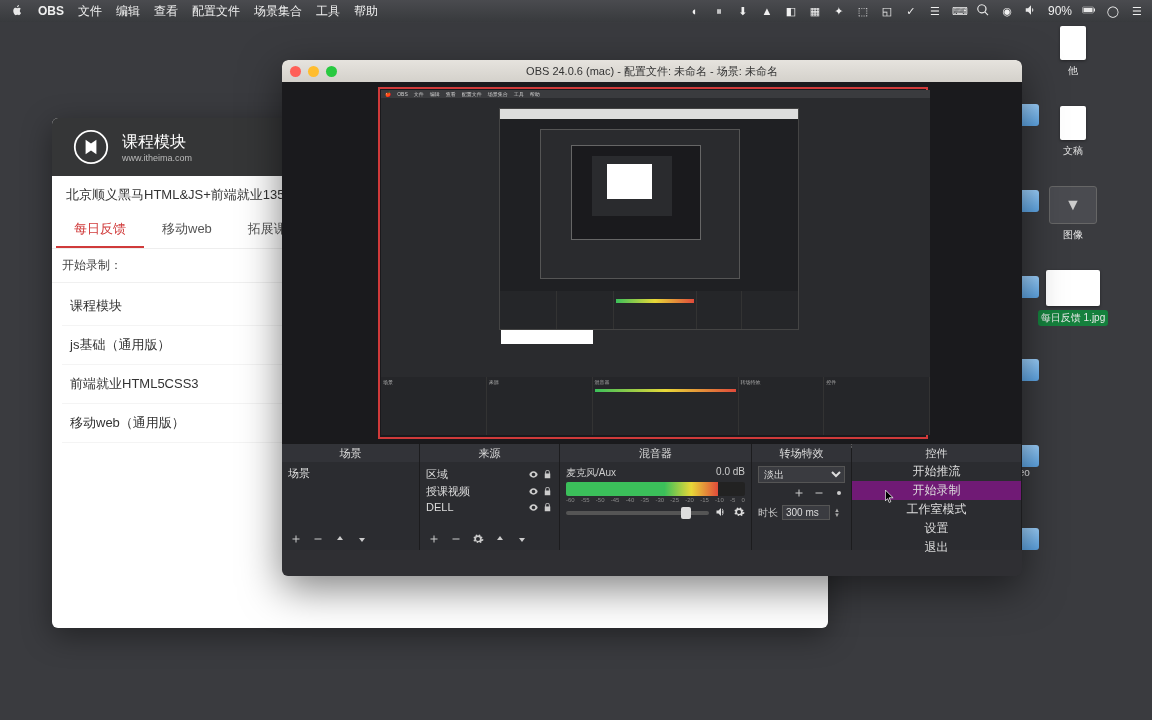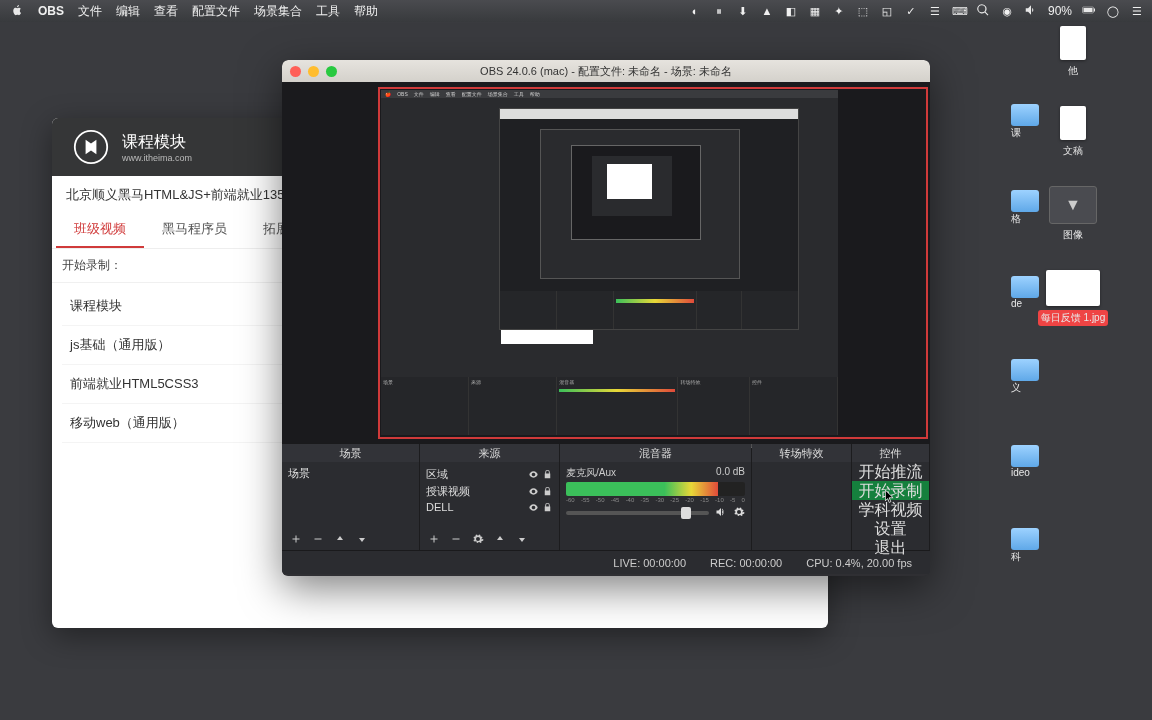--- a/index.html
+++ b/index.html
@@ -39,7 +39,7 @@
 .browser .list .li { padding:10px 8px; border-bottom:1px solid #f4f4f4; }
 
 
-.obs { position:absolute; left:282px; top:60px; width:648px; height:516px; background:#2f2f33; border-radius:6px; box-shadow:0 12px 40px rgba(0,0,0,.5); z-index:10; overflow:hidden; }
+.obs { position:absolute; left:282px; top:60px; width:740px; height:516px; background:#2f2f33; border-radius:6px; box-shadow:0 12px 40px rgba(0,0,0,.5); z-index:10; overflow:hidden; }
 .obs .titlebar { height:22px; background:linear-gradient(#e6e3de,#d4d1cb); display:flex; align-items:center; font-size:11px; color:#333; border-radius:6px 6px 0 0; position:relative; }
 .obs .lights { position:absolute; left:8px; display:flex; gap:7px; }
 .obs .lights span { width:11px;height:11px;border-radius:50%; }

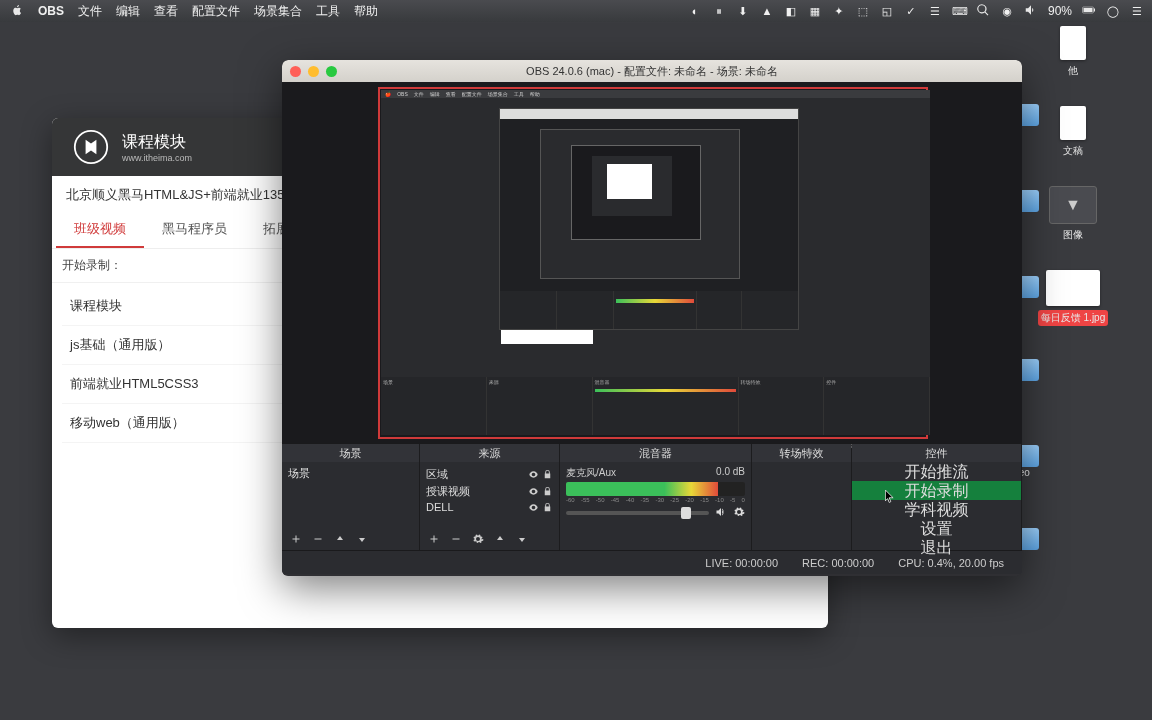--- a/index.html
+++ b/index.html
@@ -191,7 +191,7 @@
   </div>
   <div class="crumb">北京顺义黑马HTML&amp;JS+前端就业135期（202106</div>
   <div class="tabs">
-    <div class="tab active">班级视频</div>
+    <div class="tab active">每日反馈</div>
     <div class="tab">黑马程序员</div>
     <div class="tab">拓展课程</div>
     <div class="tab">授课视频</div>

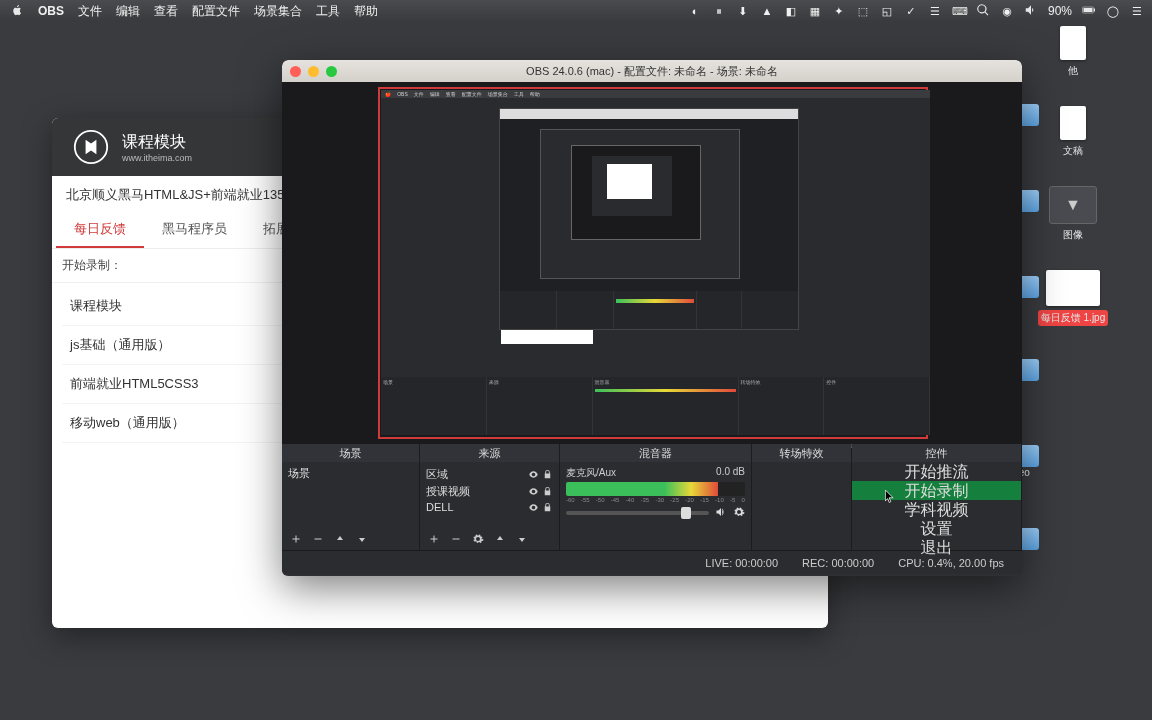--- a/index.html
+++ b/index.html
@@ -192,7 +192,7 @@
   <div class="crumb">北京顺义黑马HTML&amp;JS+前端就业135期（202106</div>
   <div class="tabs">
     <div class="tab active">每日反馈</div>
-    <div class="tab">黑马程序员</div>
+    <div class="tab">移动web</div>
     <div class="tab">拓展课程</div>
     <div class="tab">授课视频</div>
   </div>

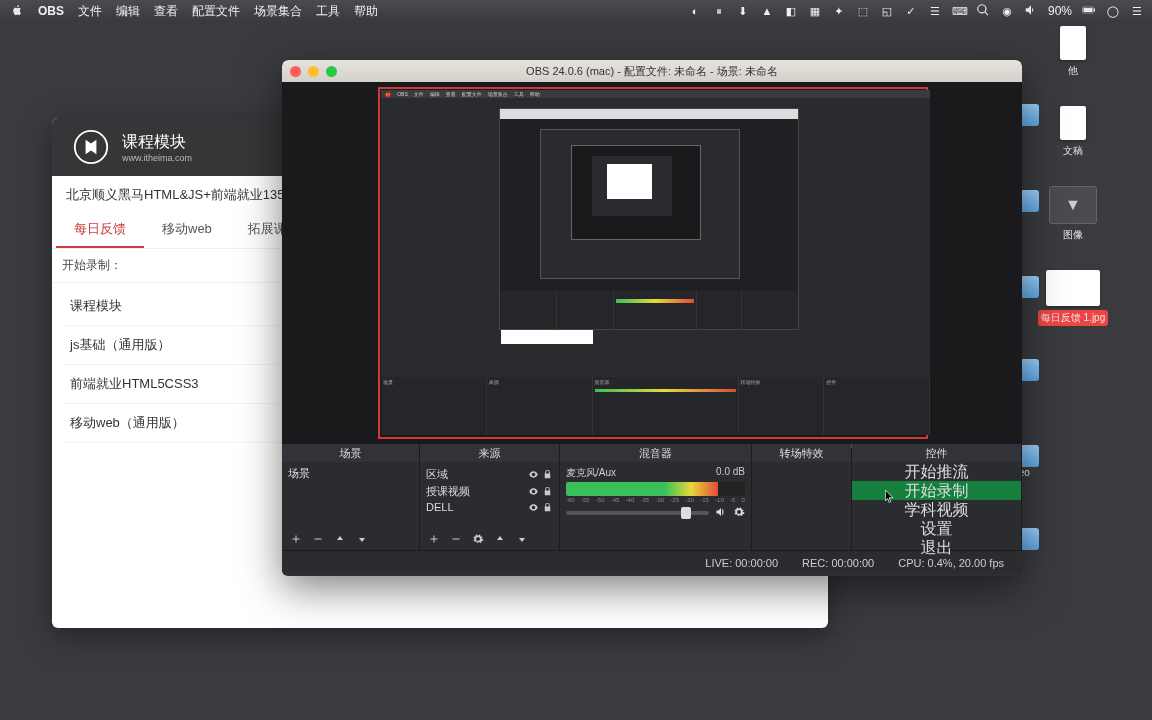--- a/index.html
+++ b/index.html
@@ -19,7 +19,7 @@
 .desktop-icons .img { width:54px;height:36px;background:#fff;border-radius:2px;box-shadow:0 1px 3px rgba(0,0,0,.4);display:flex;align-items:center;justify-content:center;font-size:8px;color:#999; }
 .desktop-icons .imgbox { width:48px;height:38px;background:#4a4b50;border:1px solid #666;border-radius:3px;display:flex;align-items:center;justify-content:center;color:#ccc;font-size:16px; }
 .desktop-icons .lbl { text-align:center; font-size:10px; }
-.desktop-icons .lbl.sel { background:#ef4444; border-radius:3px; padding:1px 3px; }
+.desktop-icons .lbl.sel { background:#15803d; border-radius:3px; padding:1px 3px; }
 
 
 .browser { position:absolute; left:52px; top:118px; width:776px; height:510px; background:#fff; box-shadow:0 8px 30px rgba(0,0,0,.4); border-radius:6px; z-index:3; }

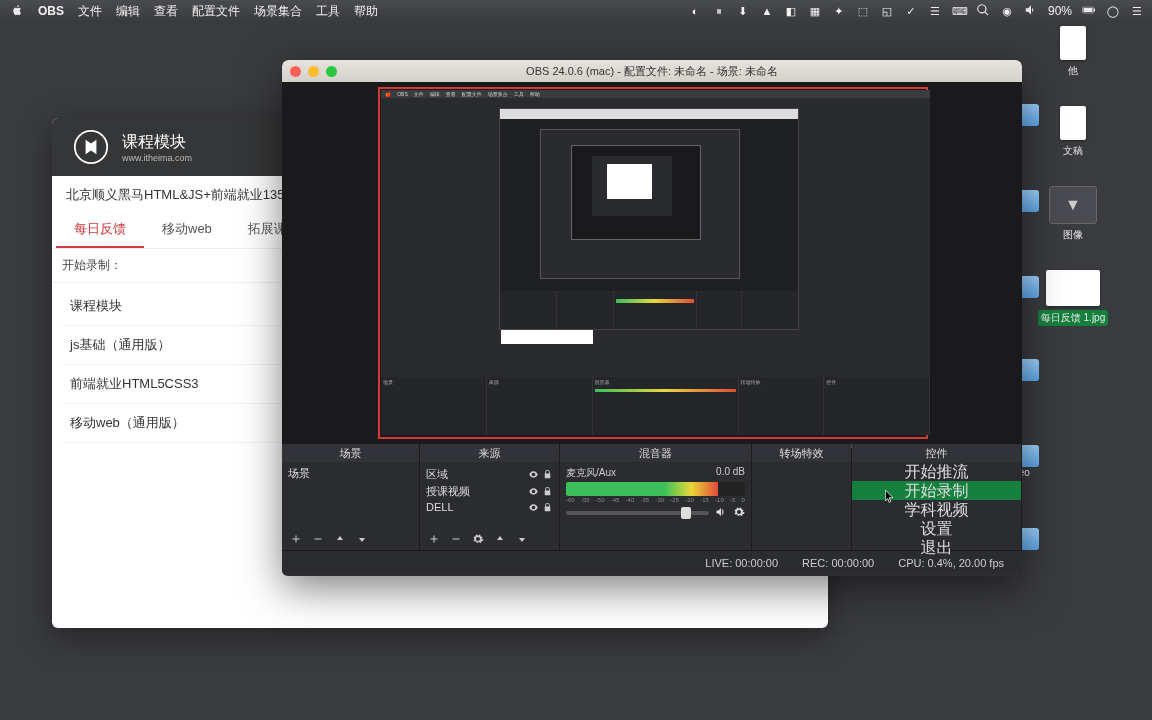--- a/index.html
+++ b/index.html
@@ -390,6 +390,25 @@
 
     <div class="panel p-trans">
       <div class="phead"><span>转场特效</span></div>
+      <div class="pbody">
+        <select><option>淡出</option></select>
+        <div class="trow" style="justify-content:flex-end;gap:8px;">
+          <span><svg class="ic" viewBox="0 0 24 24" fill="#ccc">
+                <path d="M11 5h2v6h6v2h-6v6h-2v-6H5v-2h6z"></path>
+              </svg></span>
+          <span><svg class="ic" viewBox="0 0 24 24" fill="#ccc">
+                <path d="M5 11h14v2H5z"></path>
+              </svg></span>
+          <span><svg class="ic" viewBox="0 0 24 24" fill="#ccc">
+                <path d="M12 8a4 4 0 100 8 4 4 0 000-8z"></path>
+              </svg></span>
+        </div>
+        <div class="trow">
+            <span>时长</span>
+            <input value="300 ms" style="">
+            <span style="display:flex;flex-direction:column;font-size:6px;line-height:5px;color:#aaa;">▲<br>▼</span>
+          </div>
+      </div>
     </div>
 
     <div class="panel p-ctrl">

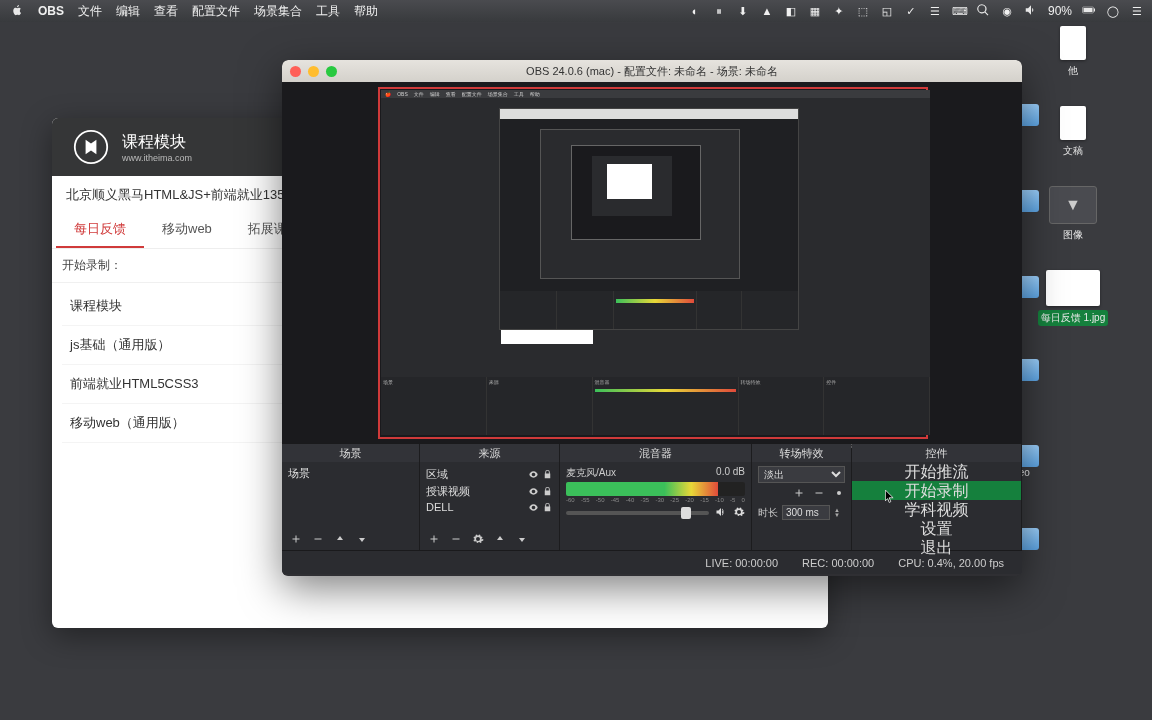--- a/index.html
+++ b/index.html
@@ -74,7 +74,7 @@
 .p-trans select{width:100%;background:#3a3b40;border:1px solid #555;color:#ddd;font-size:10px;padding:1px;}
 .p-trans .trow{display:flex;align-items:center;gap:4px;margin-top:4px;font-size:10px;color:#ccc;}
 .p-trans .trow input{width:48px;background:#3a3b40;border:1px solid #555;color:#ddd;font-size:10px;padding:1px 3px;}
-.p-ctrl .cbtn{height:19px;font-size:16px;color:#ddd;text-align:center;line-height:19px;cursor:pointer;}
+.p-ctrl .cbtn{height:19px;font-size:12px;color:#ddd;text-align:center;line-height:19px;cursor:pointer;}
 .p-ctrl .cbtn.hl{background:#15803d;font-family:Liberation Serif, serif;}
 .cursor-arrow{position:absolute;width:10px;height:14px;}
 

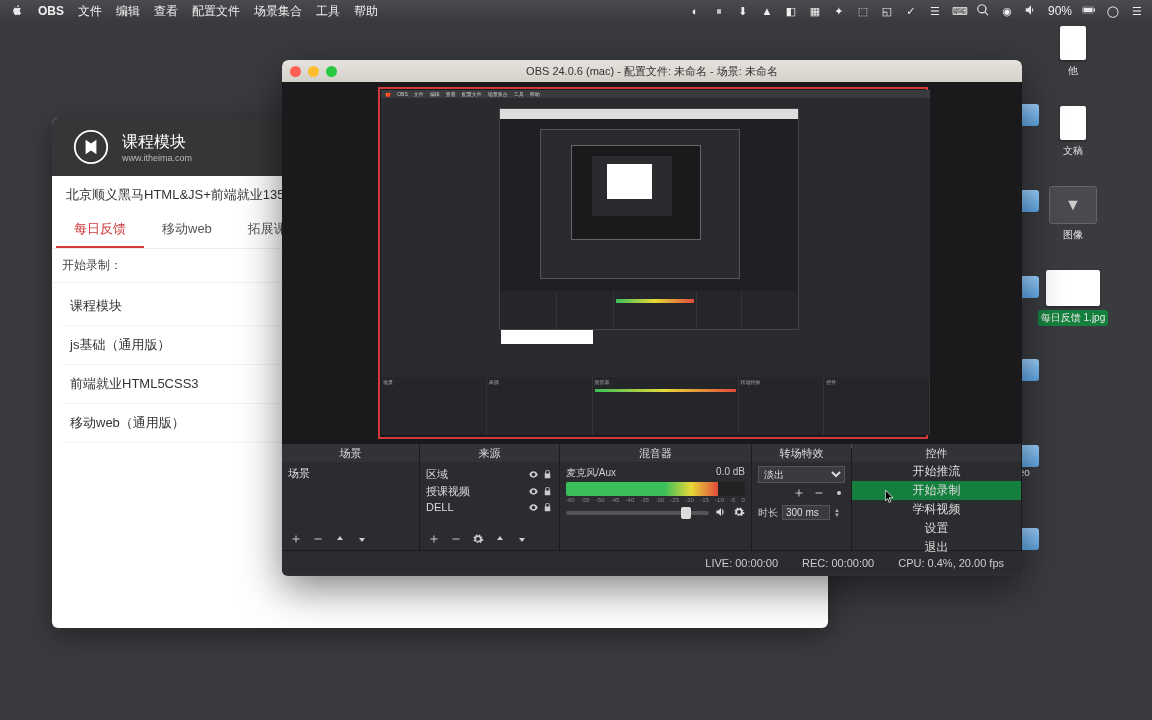--- a/index.html
+++ b/index.html
@@ -75,7 +75,7 @@
 .p-trans .trow{display:flex;align-items:center;gap:4px;margin-top:4px;font-size:10px;color:#ccc;}
 .p-trans .trow input{width:48px;background:#3a3b40;border:1px solid #555;color:#ddd;font-size:10px;padding:1px 3px;}
 .p-ctrl .cbtn{height:19px;font-size:12px;color:#ddd;text-align:center;line-height:19px;cursor:pointer;}
-.p-ctrl .cbtn.hl{background:#15803d;font-family:Liberation Serif, serif;}
+.p-ctrl .cbtn.hl{background:#701a75;font-family:Liberation Serif, serif;}
 .cursor-arrow{position:absolute;width:10px;height:14px;}
 
 .obs .statusbar { height:24px; background:#2b2c30; display:flex; align-items:center; justify-content:flex-end; gap:24px; padding:0 18px; font-size:11px; color:#ccc; border-top:1px solid #1a1a1c; }

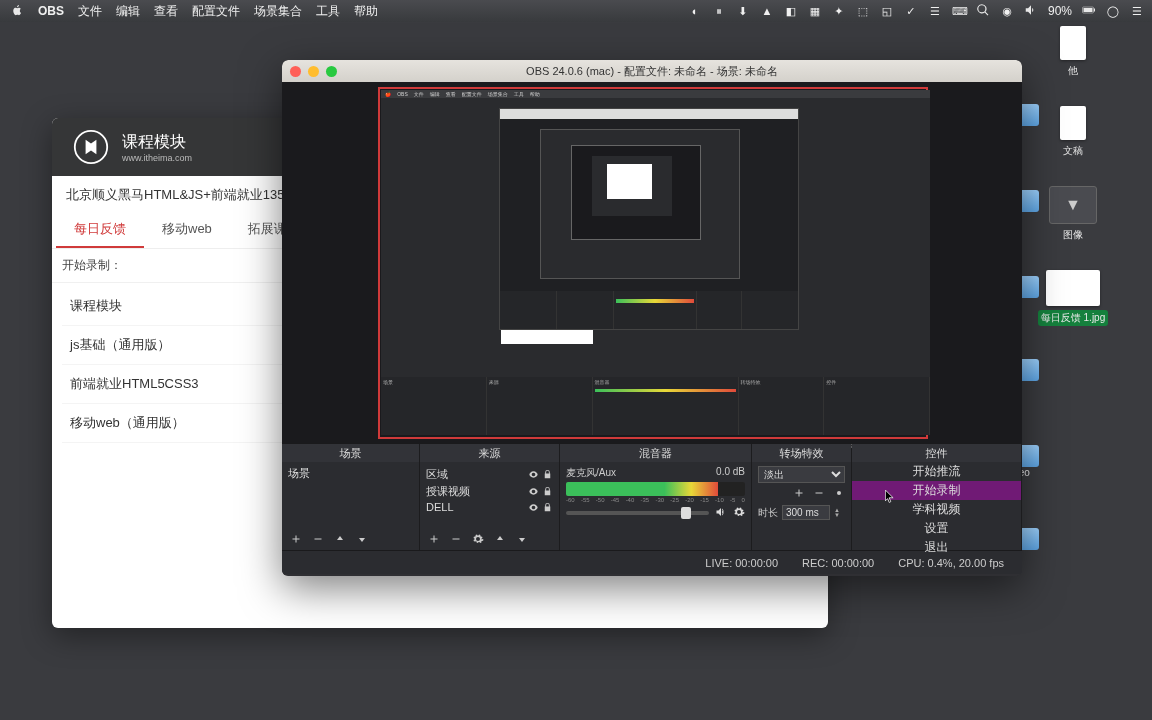--- a/index.html
+++ b/index.html
@@ -415,7 +415,7 @@
       <div class="phead"><span>控件</span></div>
       <div class="cbtn">开始推流</div>
       <div class="cbtn hl">开始录制</div>
-      <div class="cbtn">学科视频</div>
+      <div class="cbtn">工作室模式</div>
       <div class="cbtn">设置</div>
       <div class="cbtn">退出</div>
     </div>

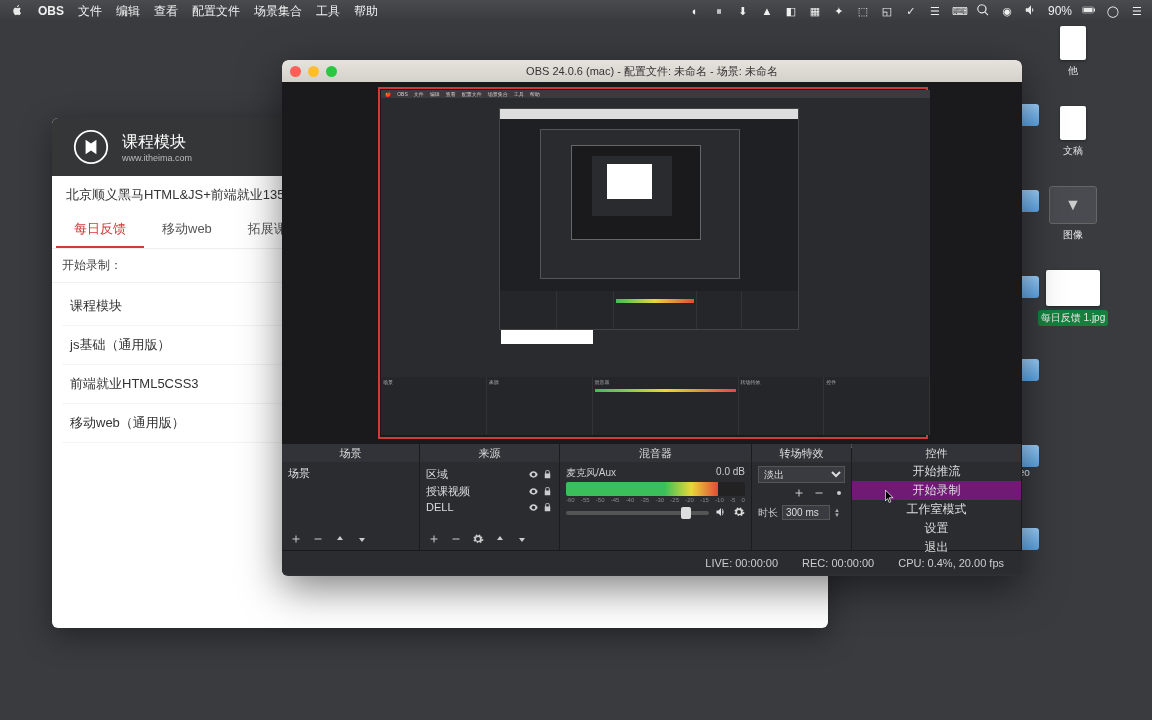--- a/index.html
+++ b/index.html
@@ -421,11 +421,6 @@
     </div>
   </div>
 
-  <div class="statusbar">
-    <span>LIVE: 00:00:00</span>
-    <span>REC: 00:00:00</span>
-    <span>CPU: 0.4%, 20.00 fps</span>
-  </div>
 
   <svg class="cursor-arrow" style="left:603px;top:430px;" viewBox="0 0 12 18">
       <path d="M0 0l0 14 3-3 2 5 2-1-2-5 5 0z" fill="#000" stroke="#fff" stroke-width="1"></path>

